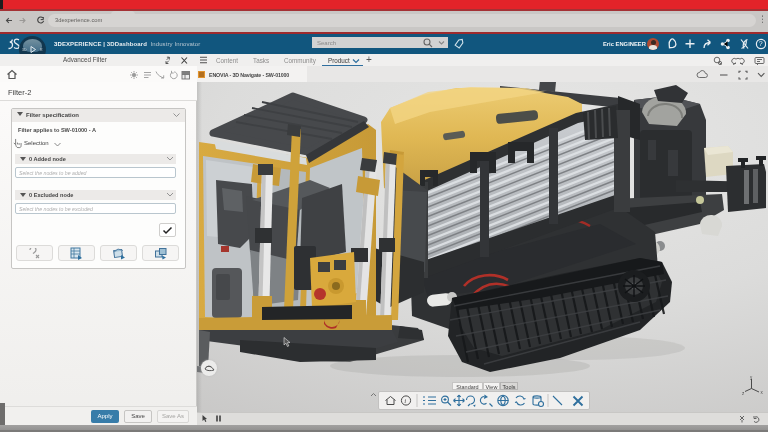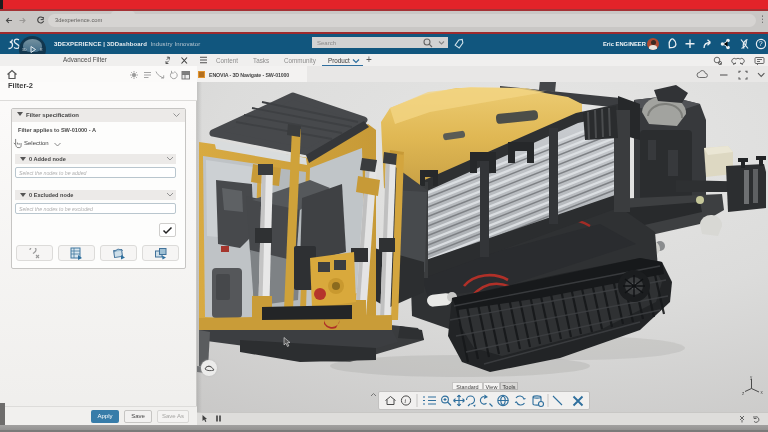--- a/index.html
+++ b/index.html
@@ -137,7 +137,7 @@
 
   <div class="abs" style="left:0;top:82px;width:197px;height:343px;background:linear-gradient(#fcfbfa,#efeeec);border-right:1px solid #c9c8c6;"></div>
   <div class="abs" style="left:0;top:82px;width:197px;height:19px;background:#fcfbfa;border-bottom:1px solid #dddcda;"></div>
-  <div class="abs" style="left:8px;top:81px;font-size:7.5px;font-weight:bold;color:#3b3b3b;">Filter-2</div>
+  <div class="abs" style="left:8px;top:88px;font-size:7.5px;font-weight:normal;color:#3b3b3b;">Filter-2</div>
 
   <div class="abs" style="left:11px;top:108px;width:175px;height:161px;background:#fdfdfc;border:1px solid #c6c5c3;border-radius:2px;"></div>
   <div class="abs" style="left:12px;top:109px;width:173px;height:13px;background:#eceae8;"></div>

